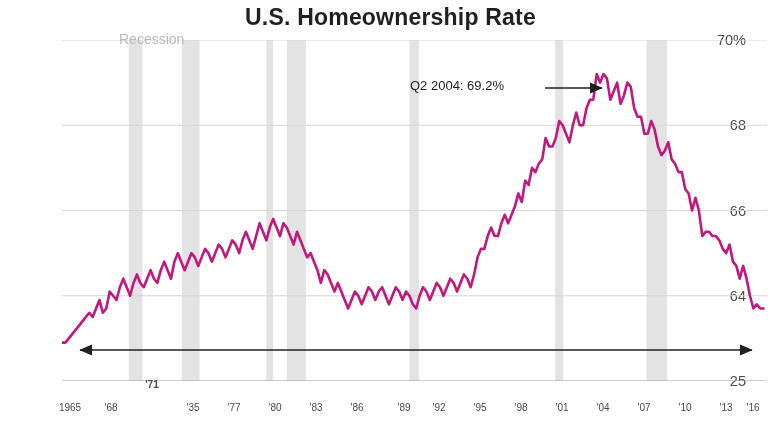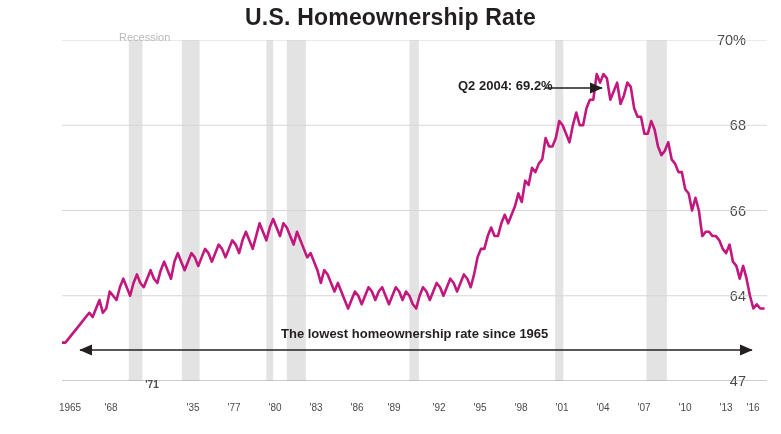--- a/index.html
+++ b/index.html
@@ -60,7 +60,7 @@
   }
   .recession-label{
     position:absolute;
-    font-size:11px;
+    font-size:14px;
     color:#b9b9b9;
     white-space:nowrap;
   }

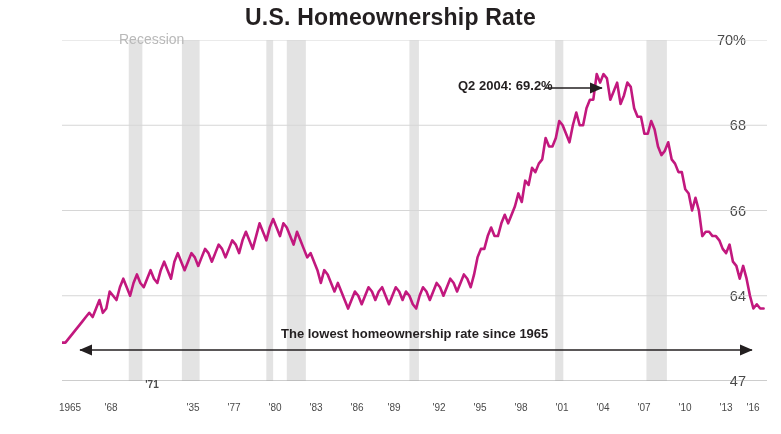--- a/index.html
+++ b/index.html
@@ -53,10 +53,9 @@
   .anno{
     position:absolute;
     font-size:13px;
-    font-weight:bold;
+    font-weight:normal;
     color:#231f20;
     white-space:nowrap;
-    padding-left:48px;
   }
   .recession-label{
     position:absolute;

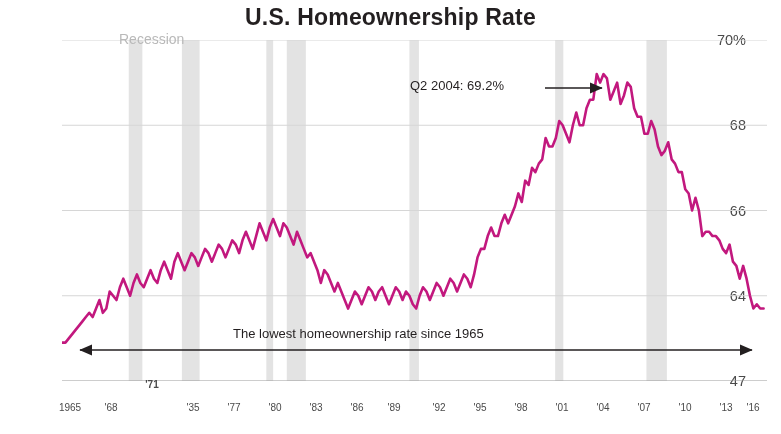--- a/index.html
+++ b/index.html
@@ -358,7 +358,6 @@
   <div class="anno" style="left:410px;top:78px;">Q2 2004:  69.2%</div>
 
 
-  <div class="anno" style="left:233px;top:326px;">The lowest homeownership rate since 1965</div>
 
 </div>
 

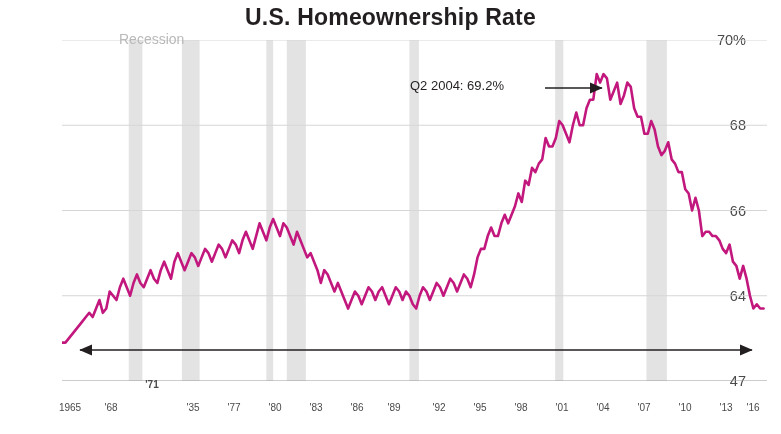--- a/index.html
+++ b/index.html
@@ -75,7 +75,7 @@
   <div class="ylabel" style="top:117px;">68</div>
   <div class="ylabel" style="top:203px;">66</div>
   <div class="ylabel" style="top:288px;">64</div>
-  <div class="ylabel" style="top:373px;">47</div>
+  <div class="ylabel" style="top:373px;">25</div>
 
   <div class="plot">
     <svg class="plot-svg" id="plot-svg" width="705" height="341" viewBox="0 0 705 341">

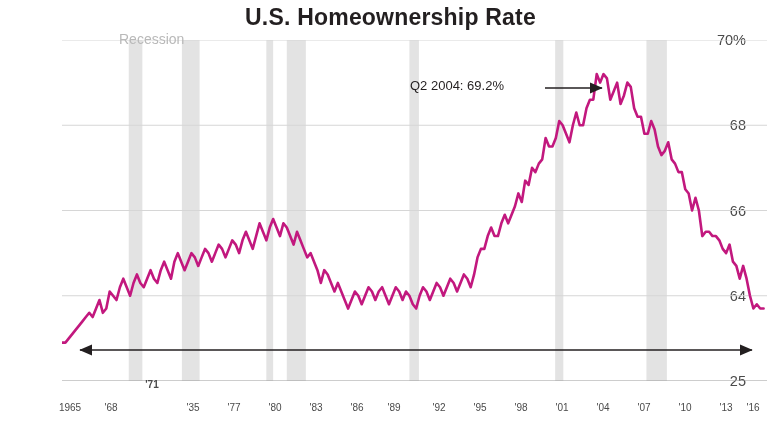--- a/index.html
+++ b/index.html
@@ -341,7 +341,7 @@
   <div class="xlabel" style="left:275px;top:402px;">'80</div>
   <div class="xlabel" style="left:316px;top:402px;">'83</div>
   <div class="xlabel" style="left:357px;top:402px;">'86</div>
-  <div class="xlabel" style="left:394px;top:402px;">'89</div>
+  <div class="xlabel" style="left:404px;top:402px;">'89</div>
   <div class="xlabel" style="left:439px;top:402px;">'92</div>
   <div class="xlabel" style="left:480px;top:402px;">'95</div>
   <div class="xlabel" style="left:521px;top:402px;">'98</div>

